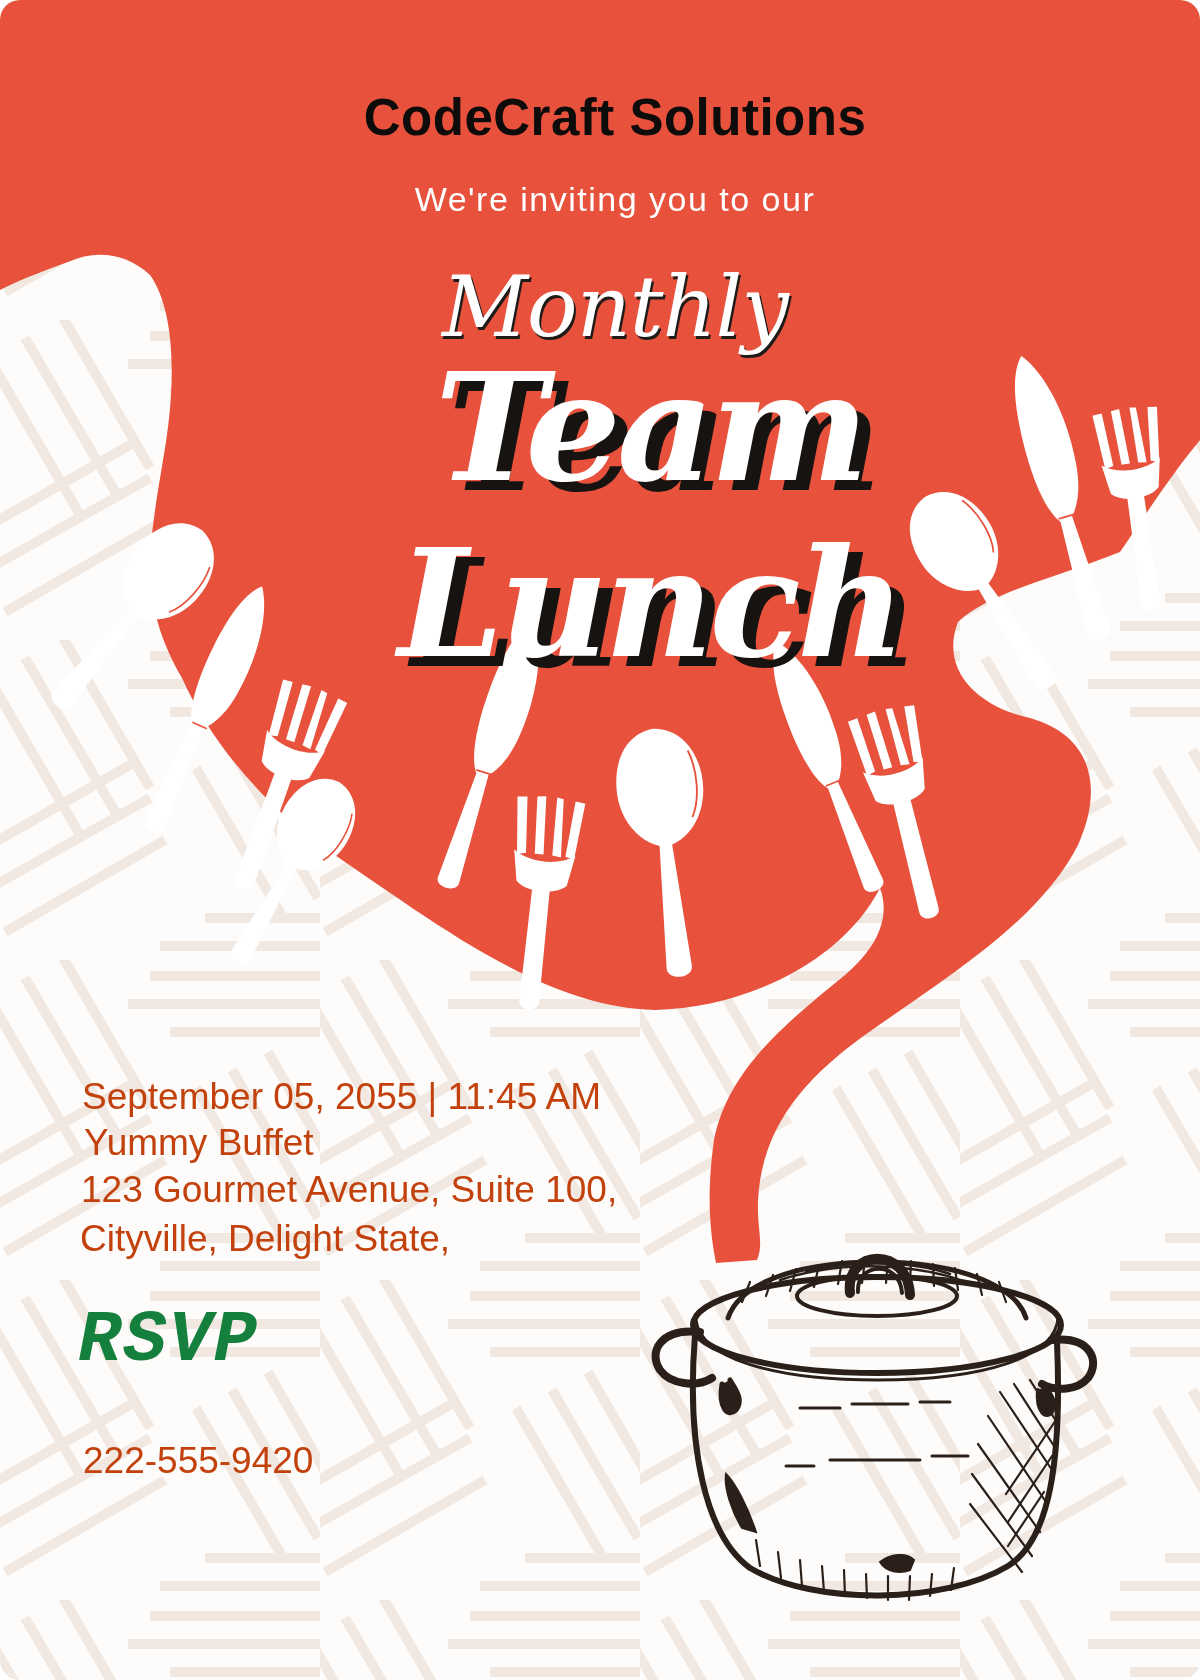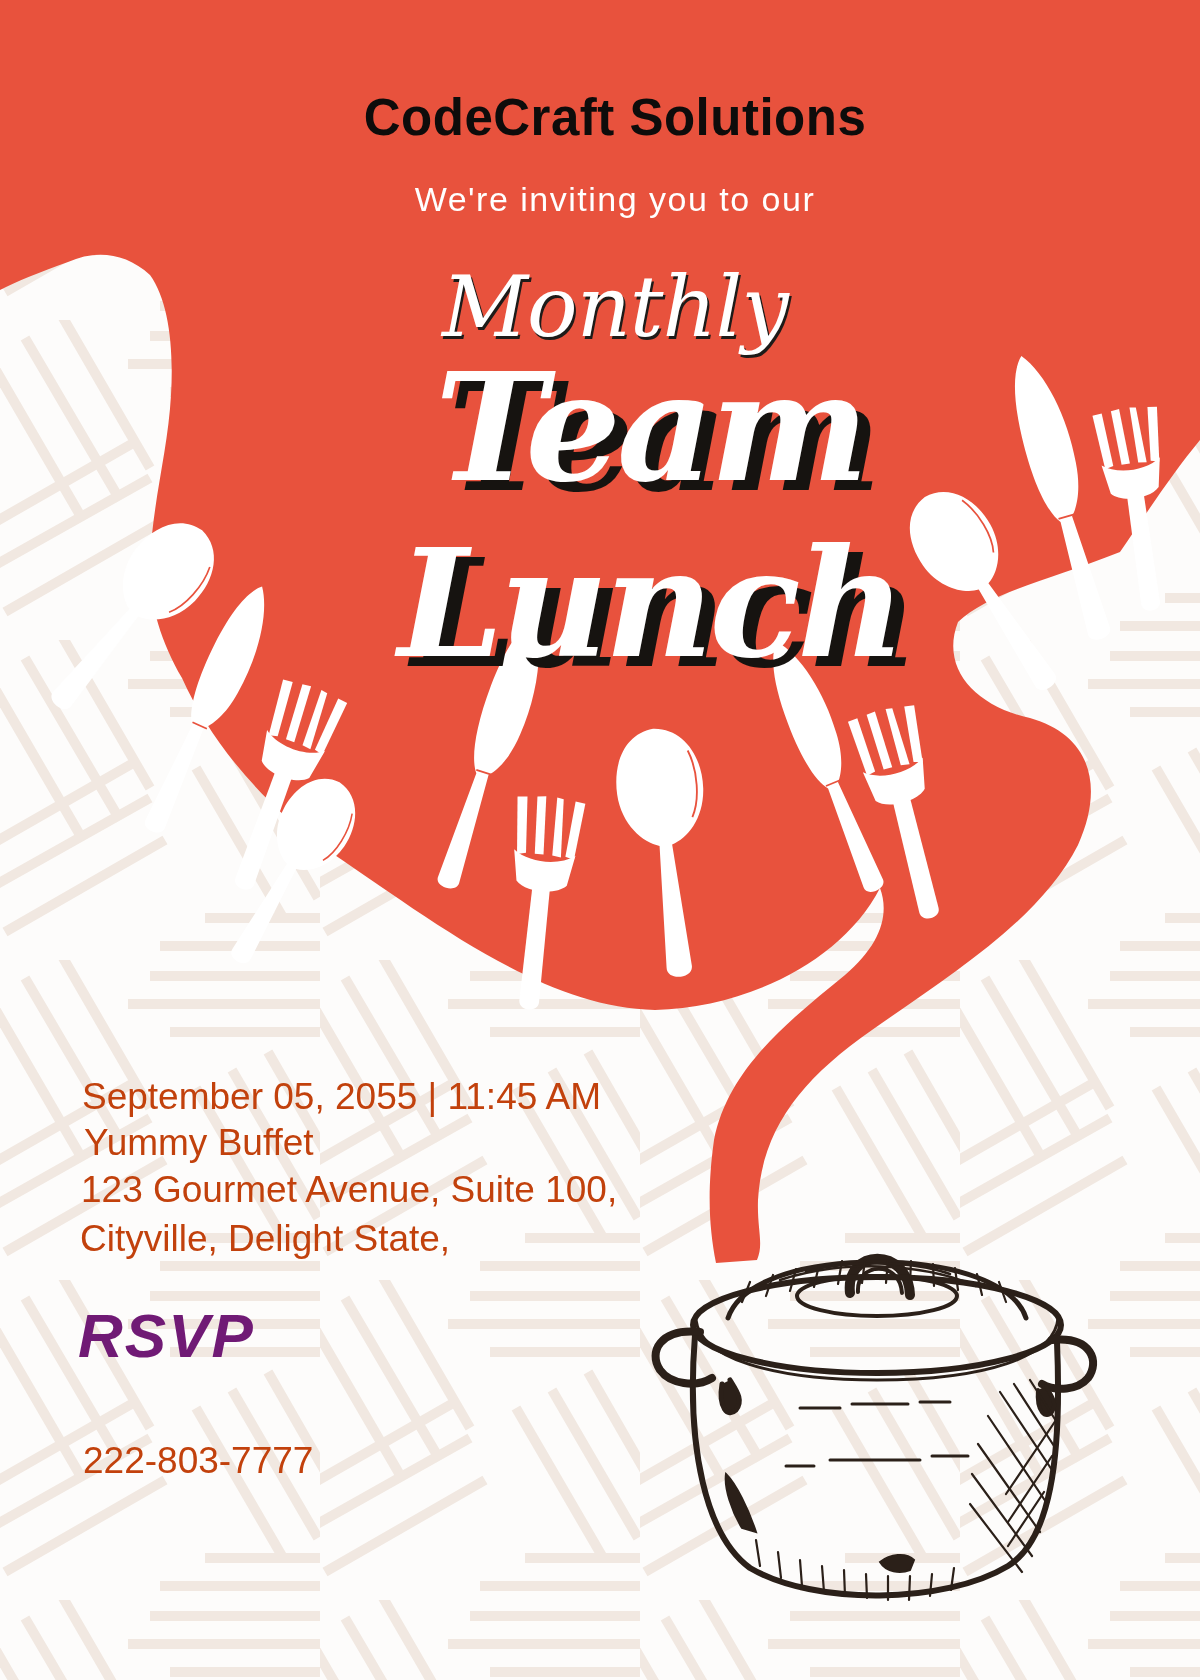--- a/index.html
+++ b/index.html
@@ -10,6 +10,7 @@
     overflow:hidden;
     background:#FDFCFB;
     font-family:"Liberation Sans", sans-serif;
+    border-radius:20px;
   }
   .art{position:absolute;left:0;top:0;width:1200px;height:1680px;display:block;}
   .txt{position:absolute;white-space:nowrap;}

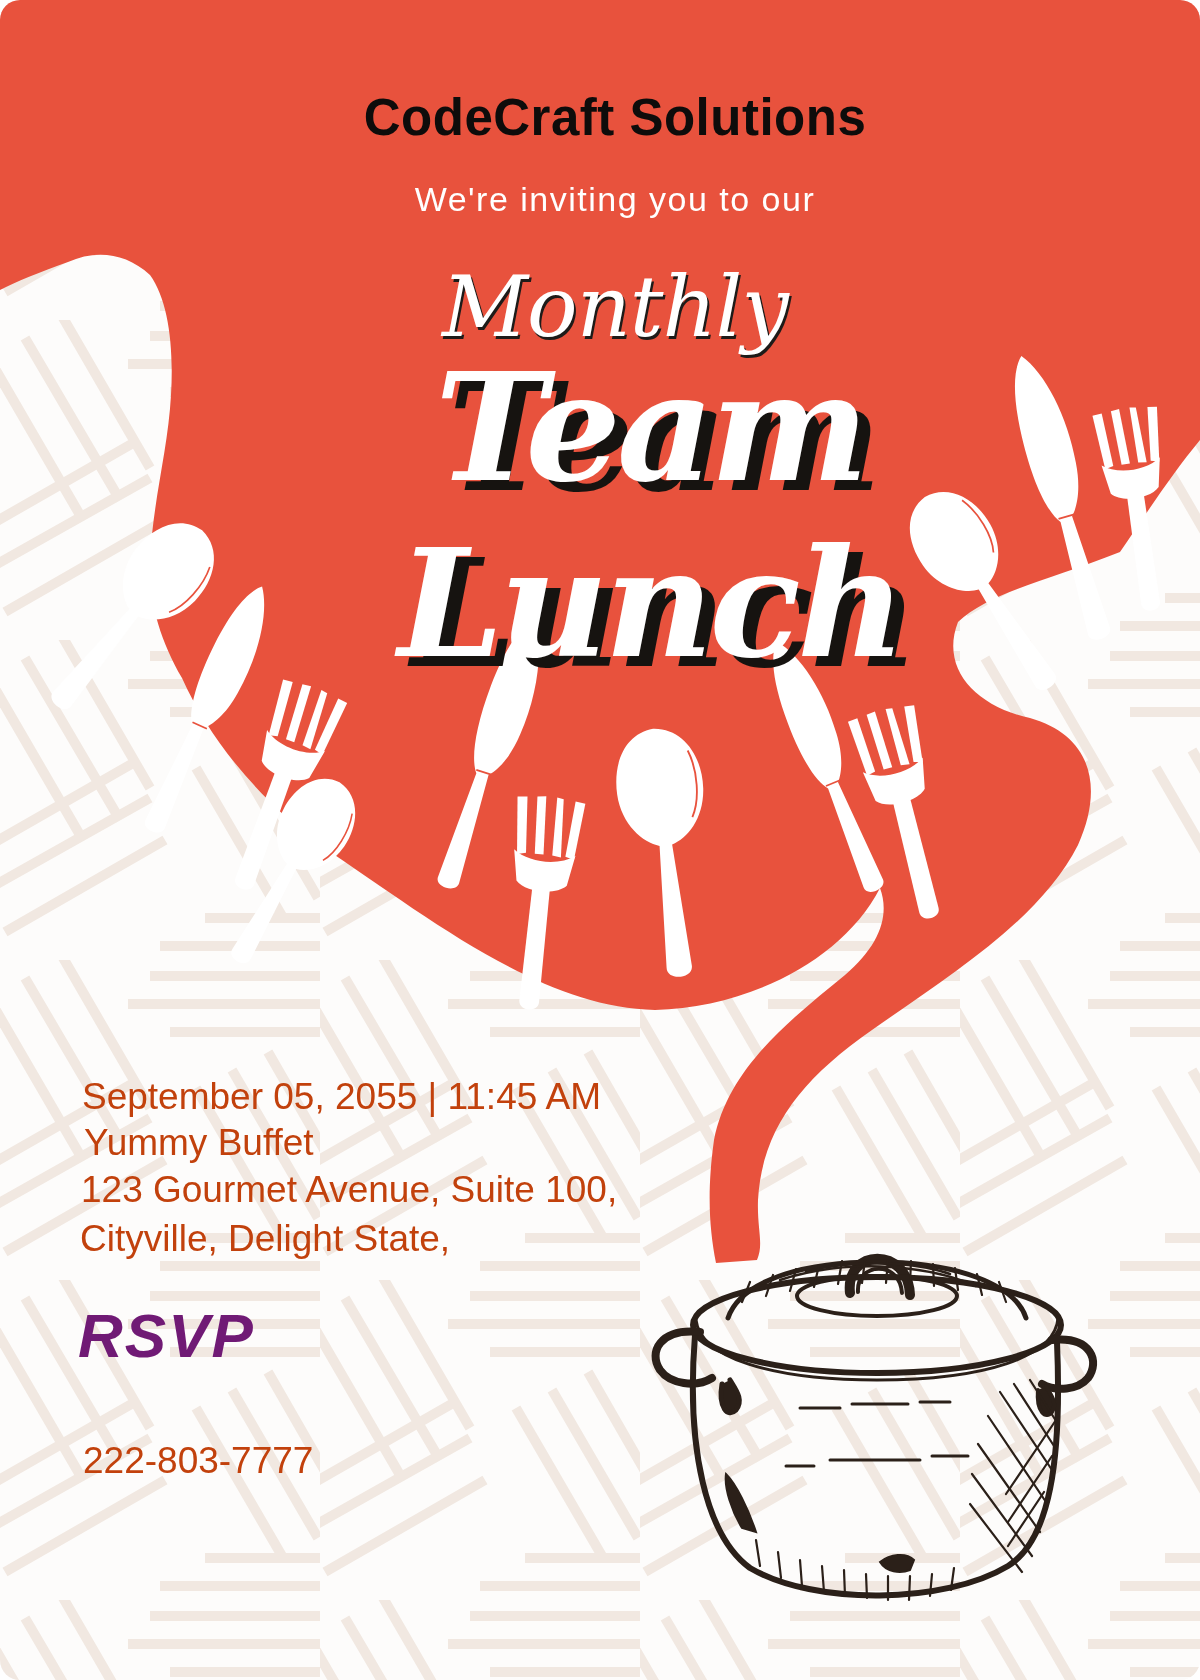--- a/index.html
+++ b/index.html
@@ -38,8 +38,8 @@
   .big-title.t2{top:528px;}
   .info{font-size:37px;color:#c2410c;}
   .rsvp{
-    font-family:Liberation Sans, sans-serif;font-style:italic;font-weight:bold;
-    font-size:62px;color:#701a75;letter-spacing:2px;
+    font-family:Liberation Mono, monospace;font-style:italic;font-weight:bold;
+    font-size:72px;color:#15803d;letter-spacing:2px;
   }
 </style>
 </head>

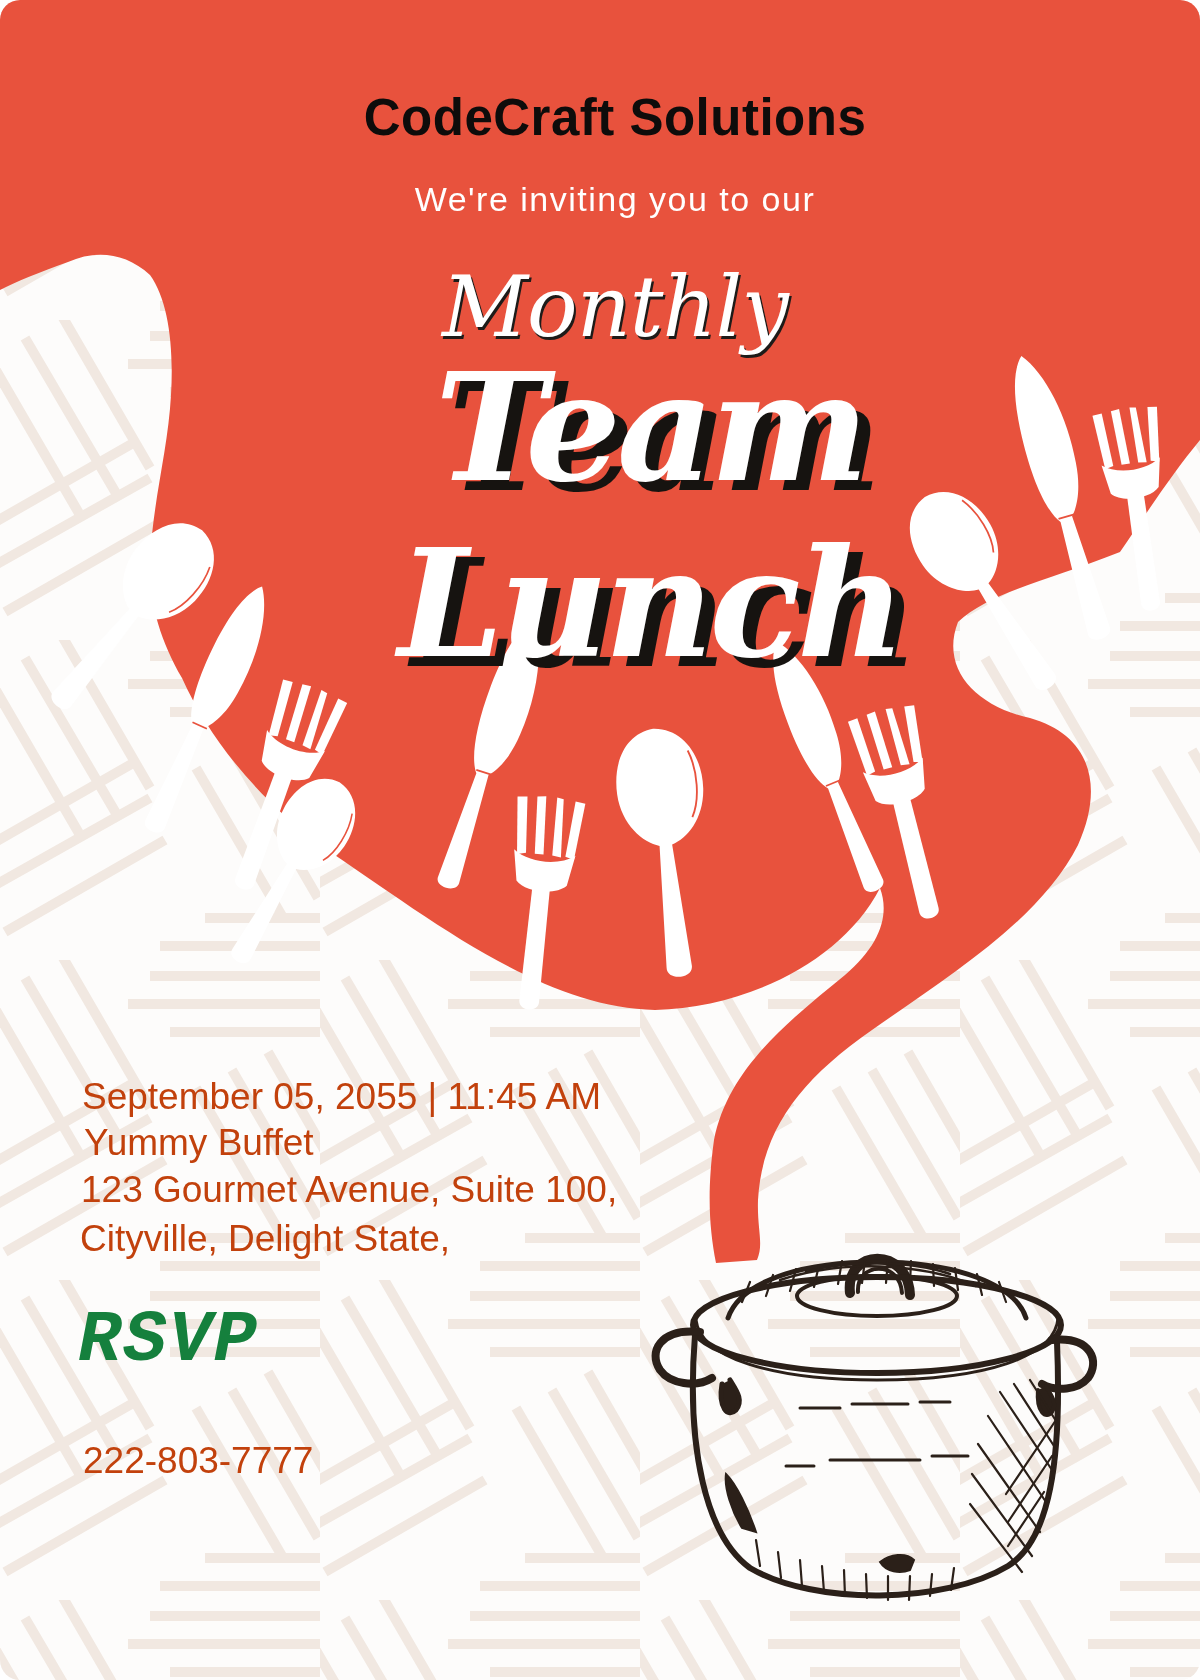--- a/index.html
+++ b/index.html
@@ -161,7 +161,7 @@
   <div class="txt info" style="left:80px;top:1202px;margin-top:16px;">Cityville, Delight State,</div>
 
   <div class="txt rsvp" style="left:78px;top:1300px;">RSVP</div>
-  <div class="txt info" style="left:83px;top:1440px;">222-803-7777</div>
+  <div class="txt info" style="left:83px;top:1440px;">222-555-9420</div>
 
 </div>
 

